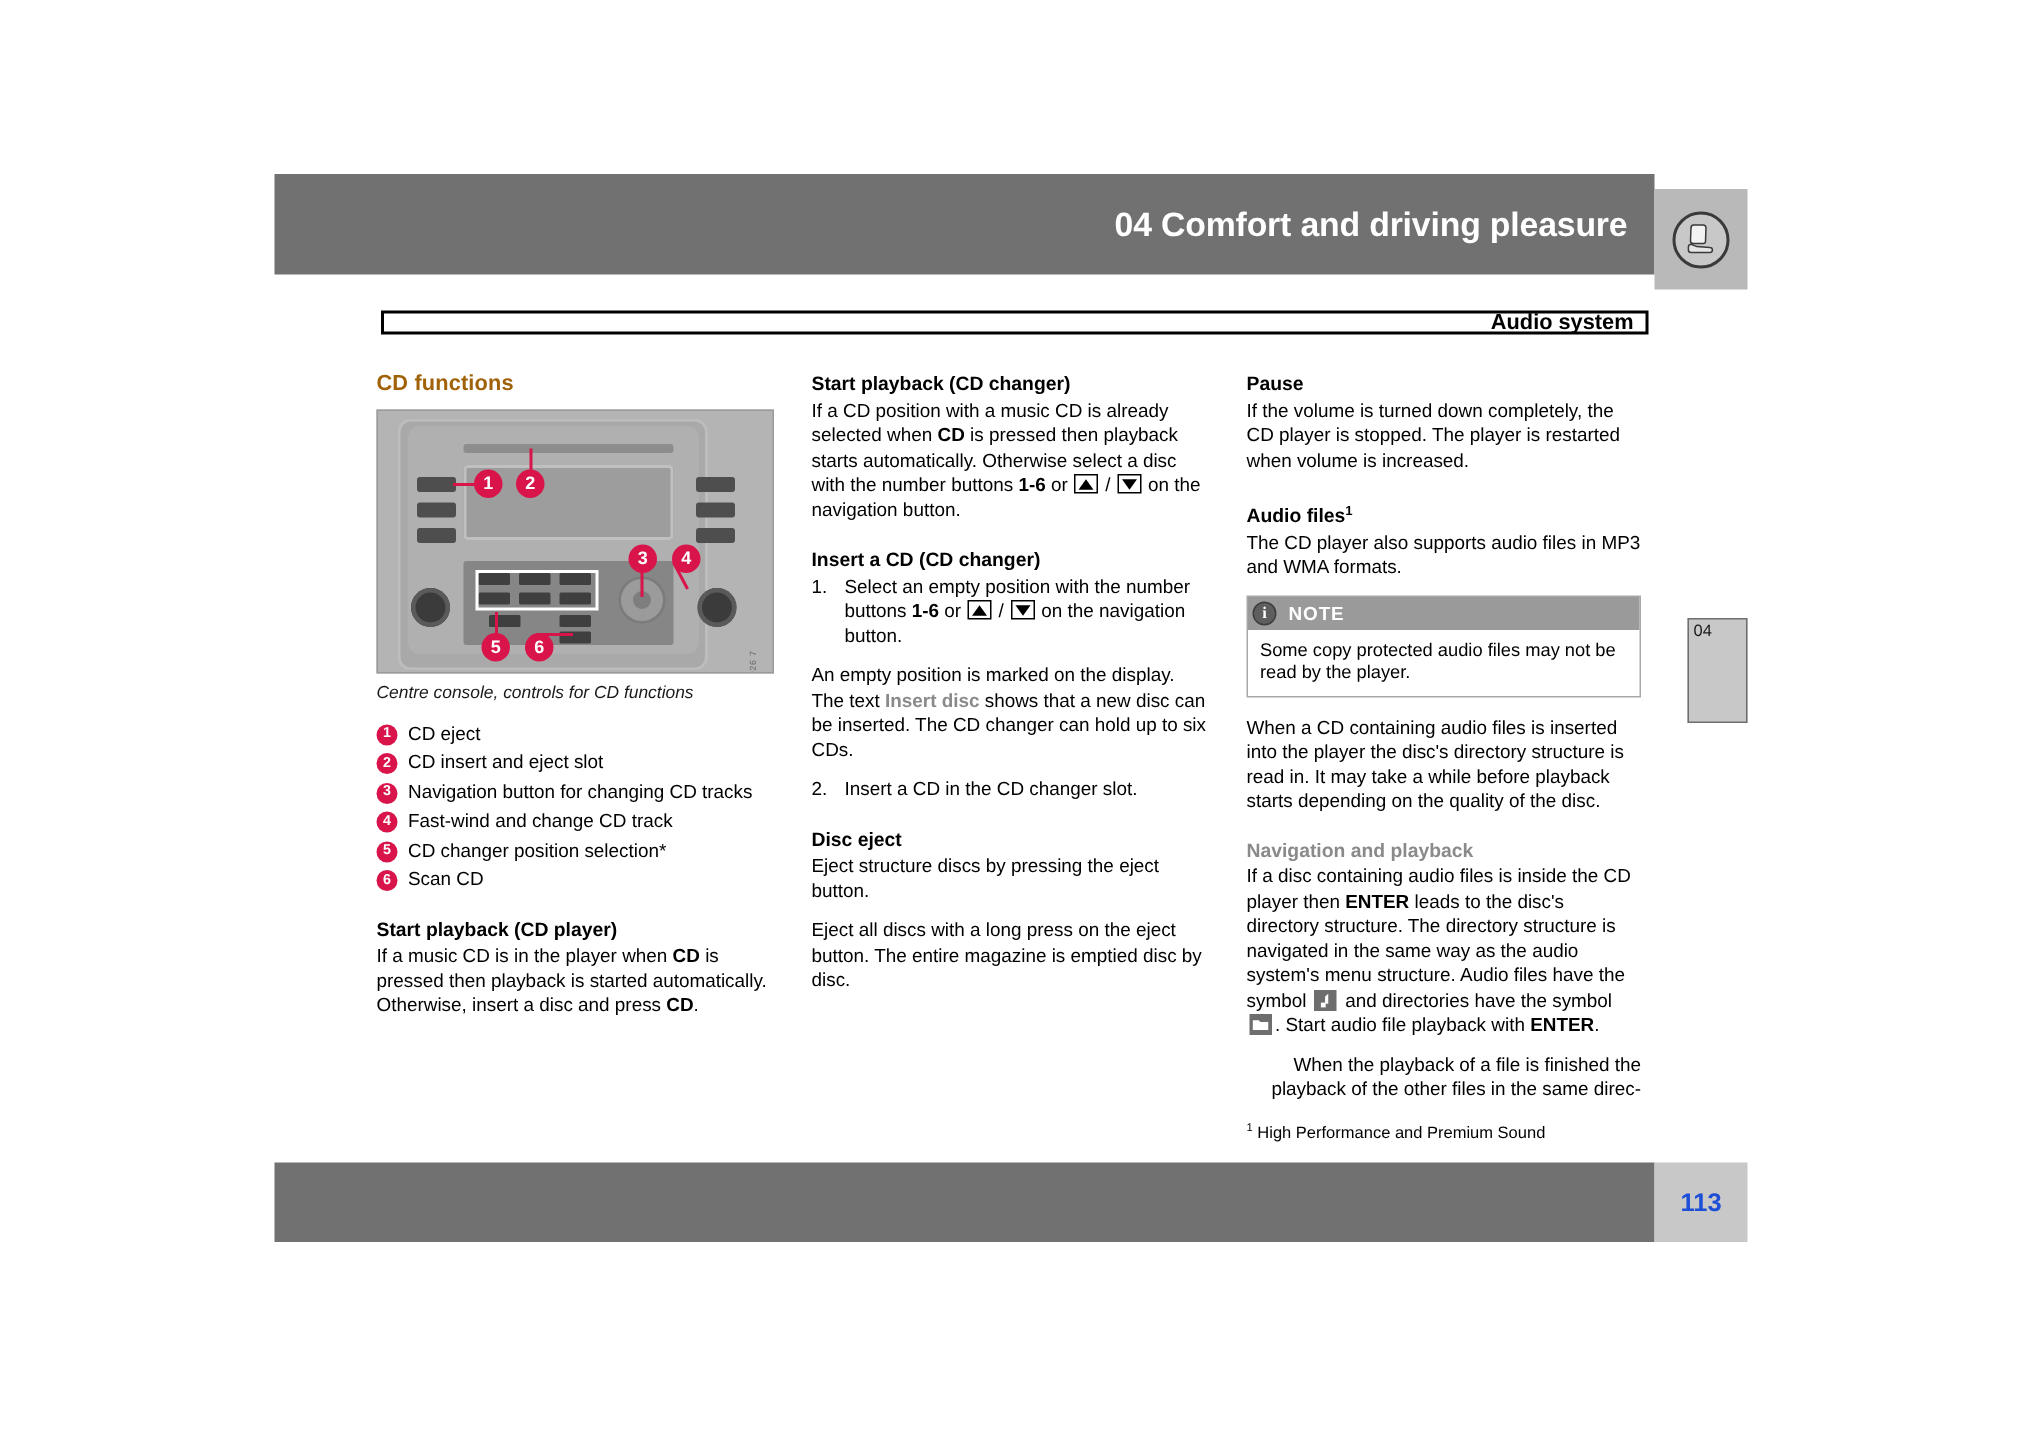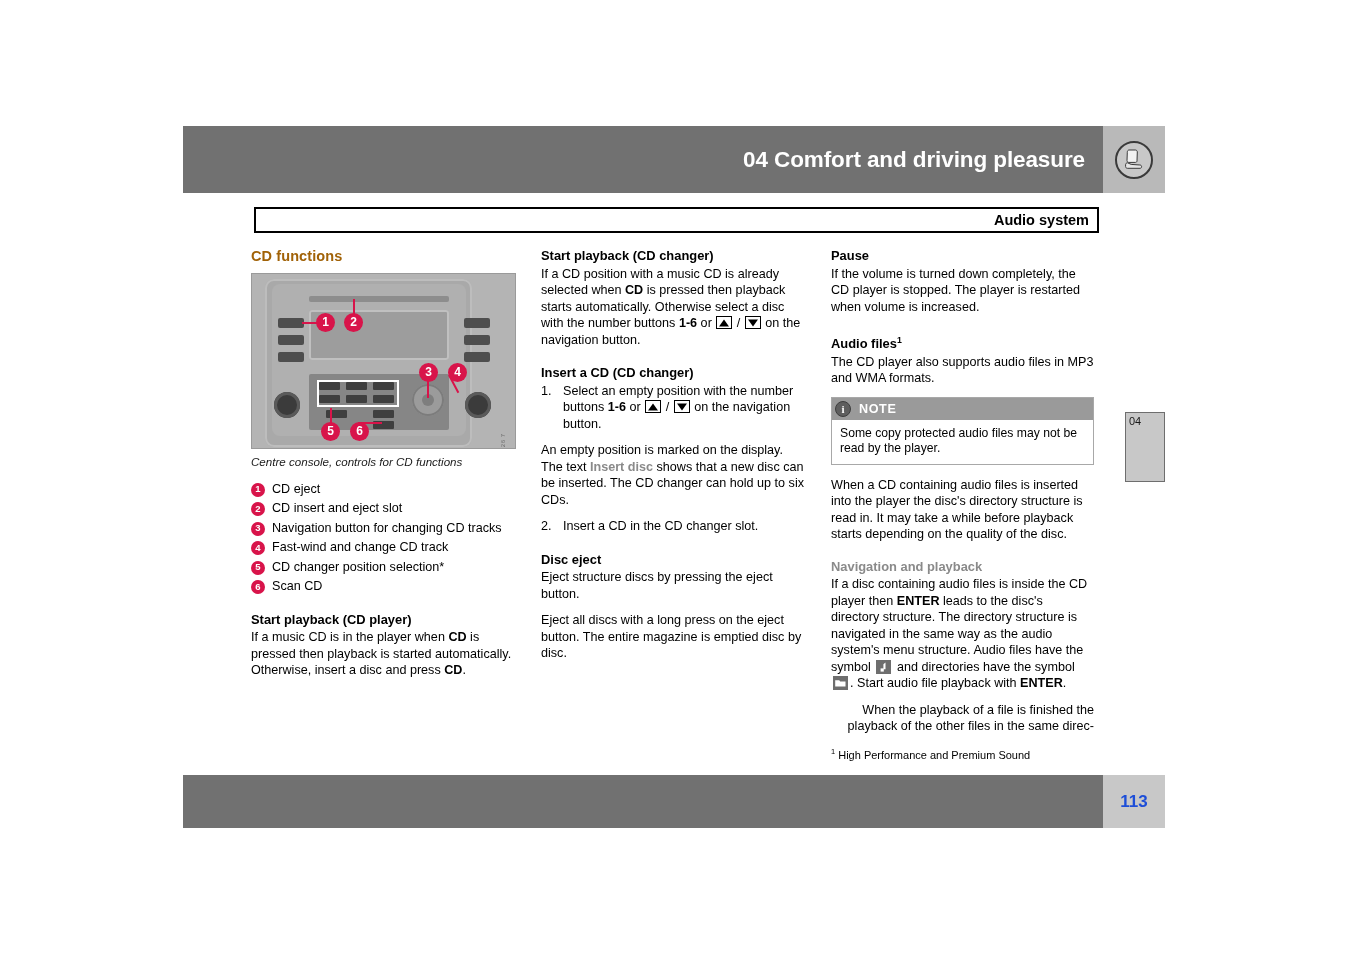--- a/index.html
+++ b/index.html
@@ -20,7 +20,7 @@
   
   .header-band {
     position: absolute;
-    left: 183px; top: 126px;
+    left: 183px; top: 116px;
     width: 920px; height: 67px;
     background: #717171;
   }

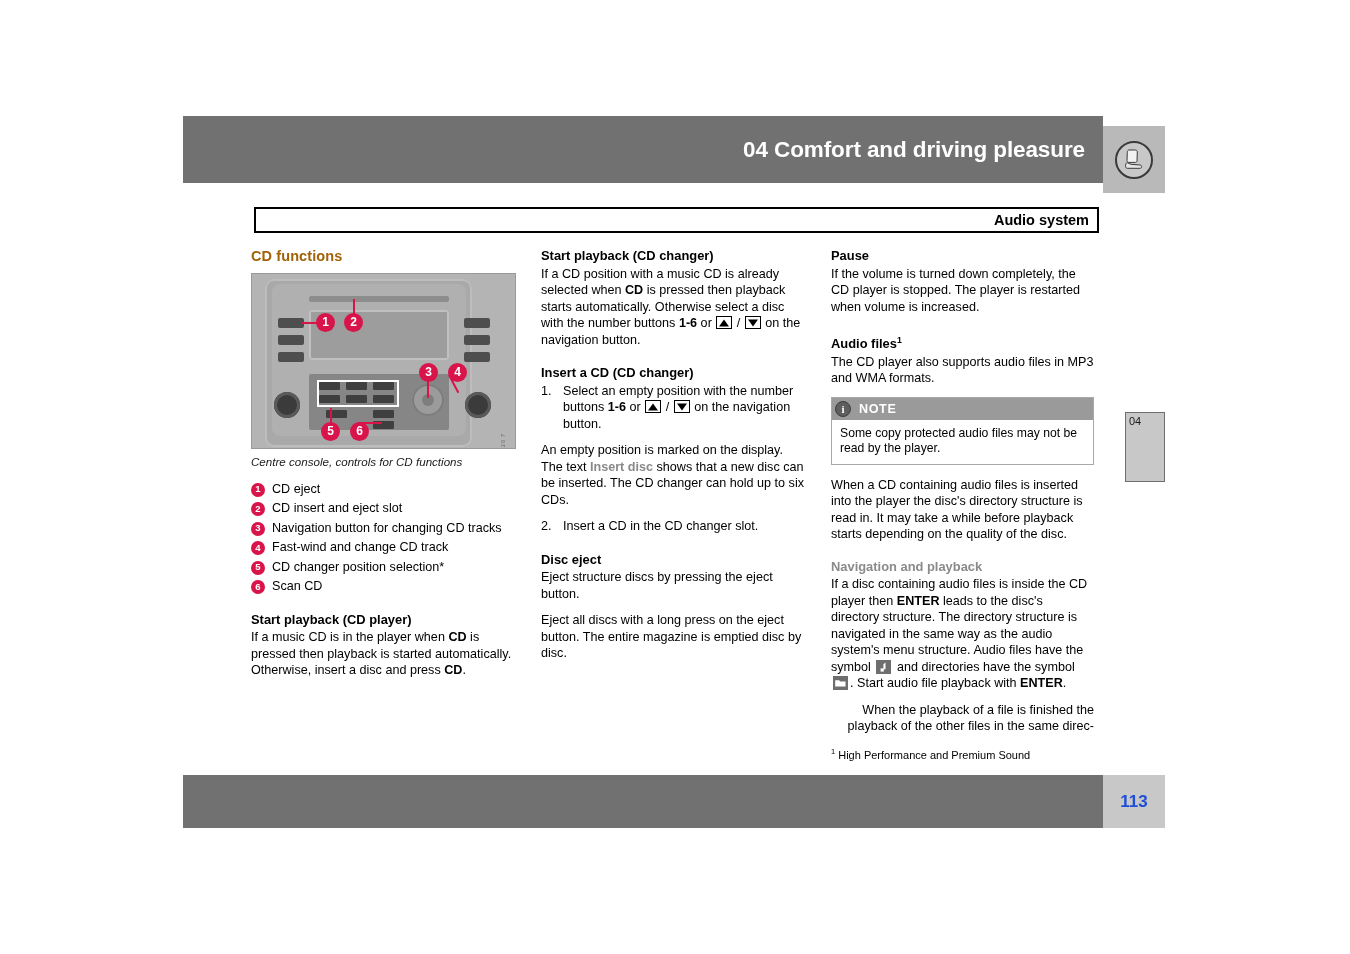--- a/index.html
+++ b/index.html
@@ -53,7 +53,7 @@
   .tabbar {
     position: absolute;
     left: 254px; top: 207px;
-    width: 845px; height: 26px;
+    width: 845px; height: 16px;
     background: #ffffff;
     border: 2px solid #000000;
   }

